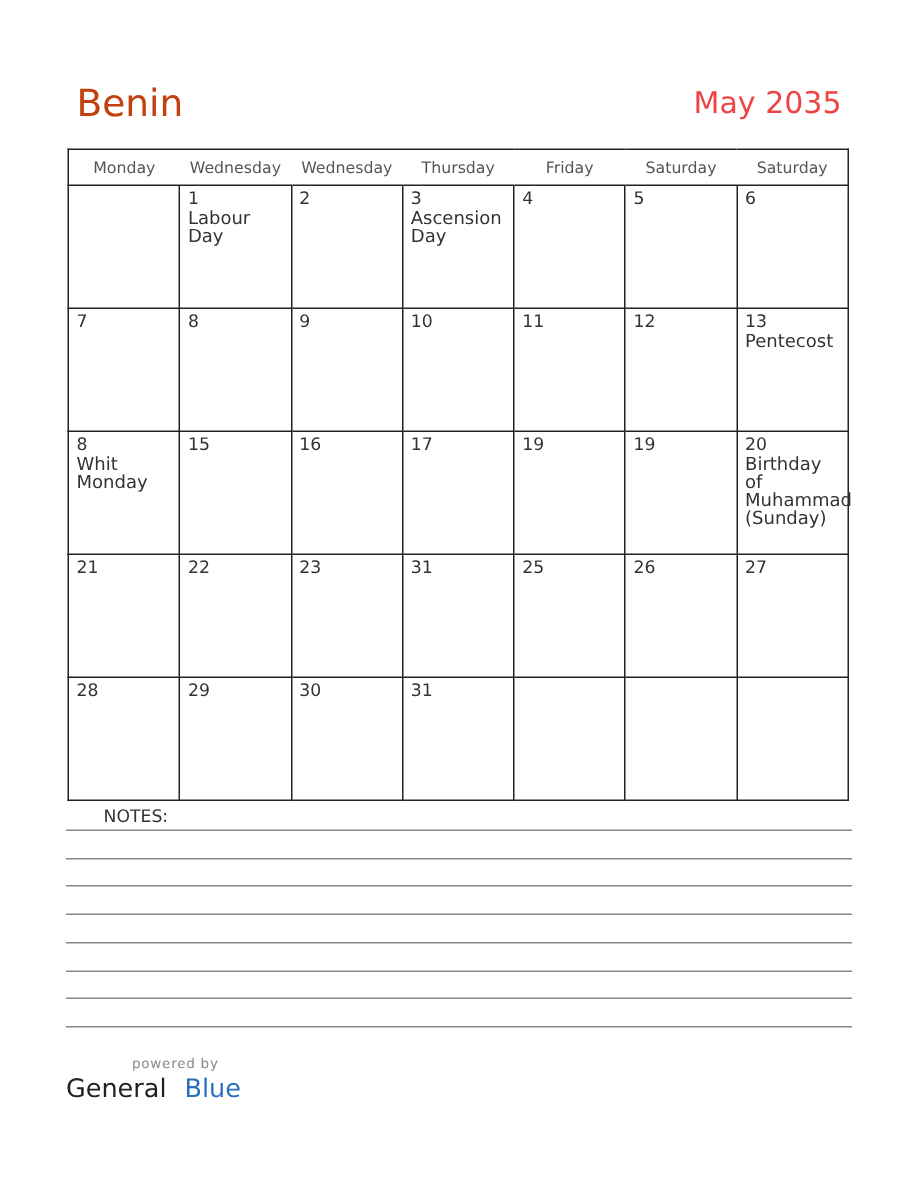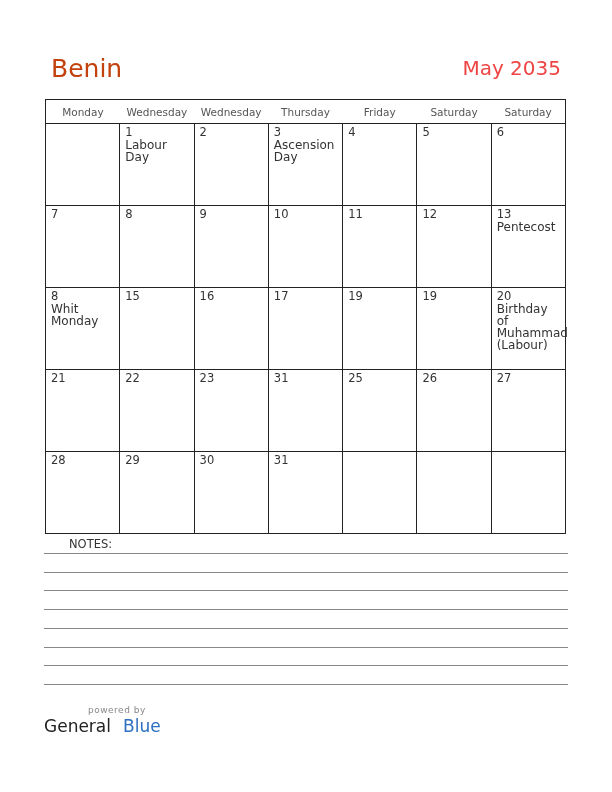--- a/index.html
+++ b/index.html
@@ -126,7 +126,7 @@
         </td>
         <td>
           <div class="daynum">20</div>
-          <div class="holiday">Birthday of Muhammad (Labour)</div>
+          <div class="holiday">Birthday of Muhammad (Sunday)</div>
         </td>
       </tr>
       <tr>

